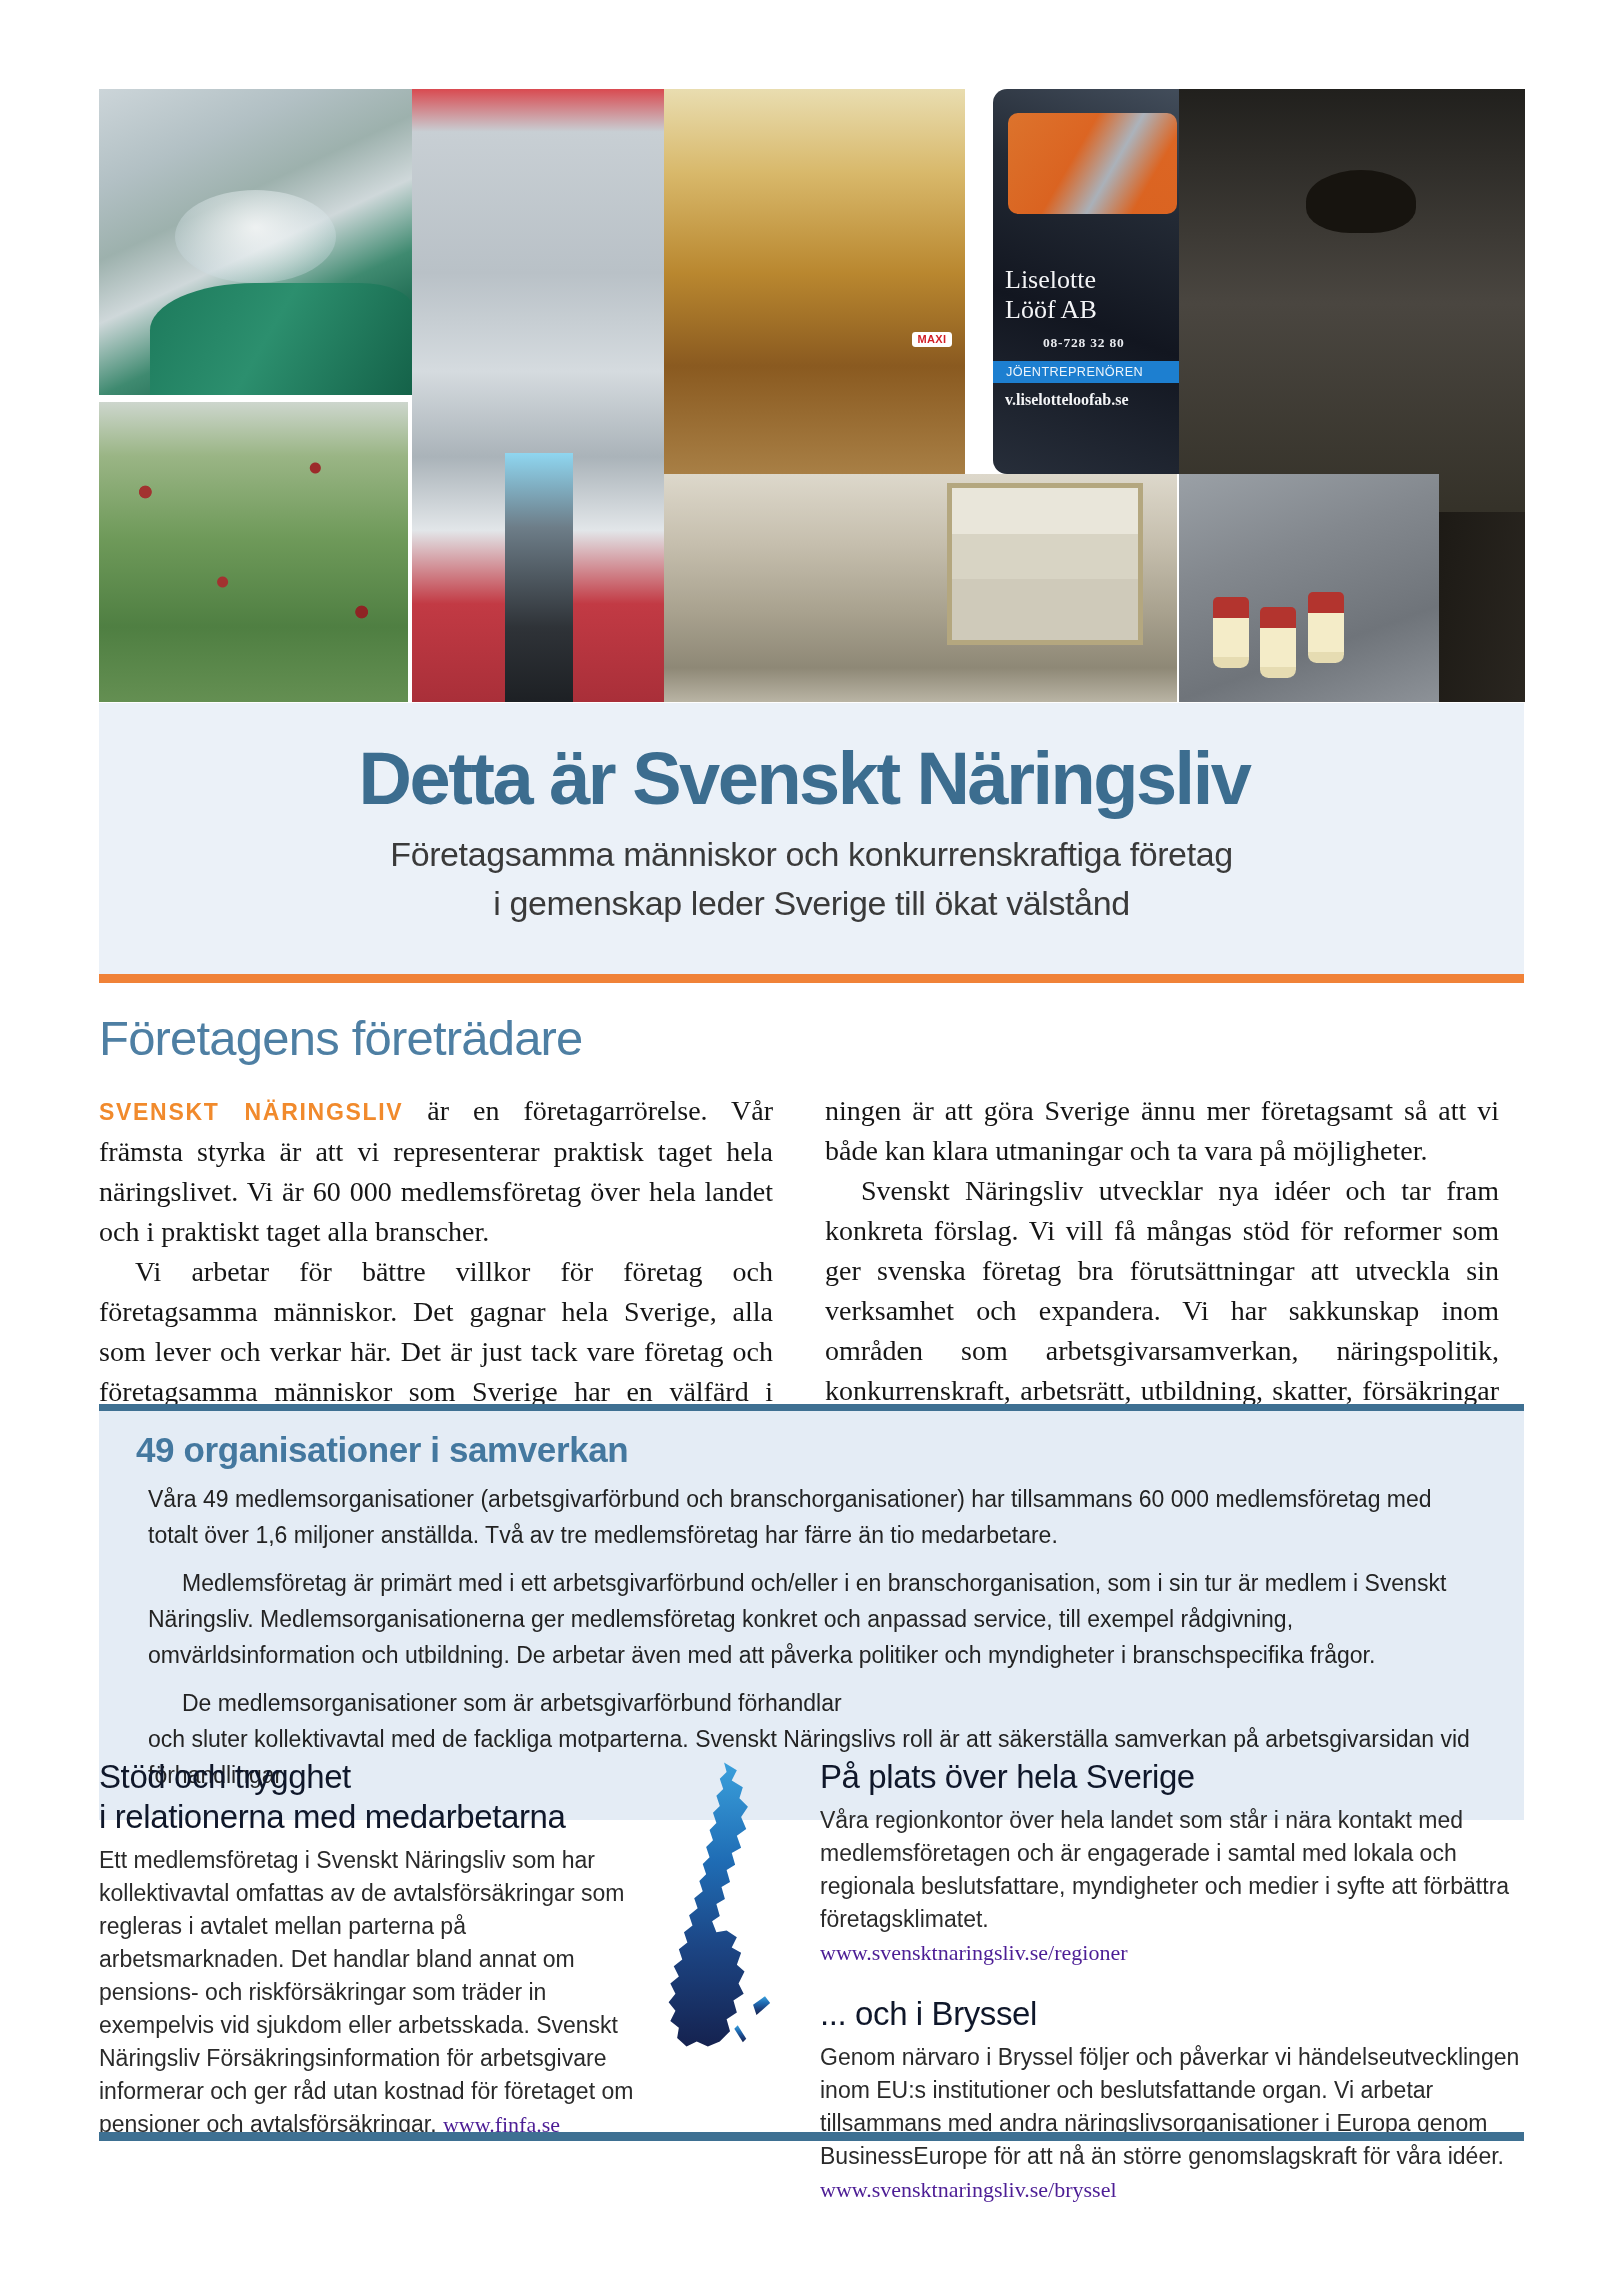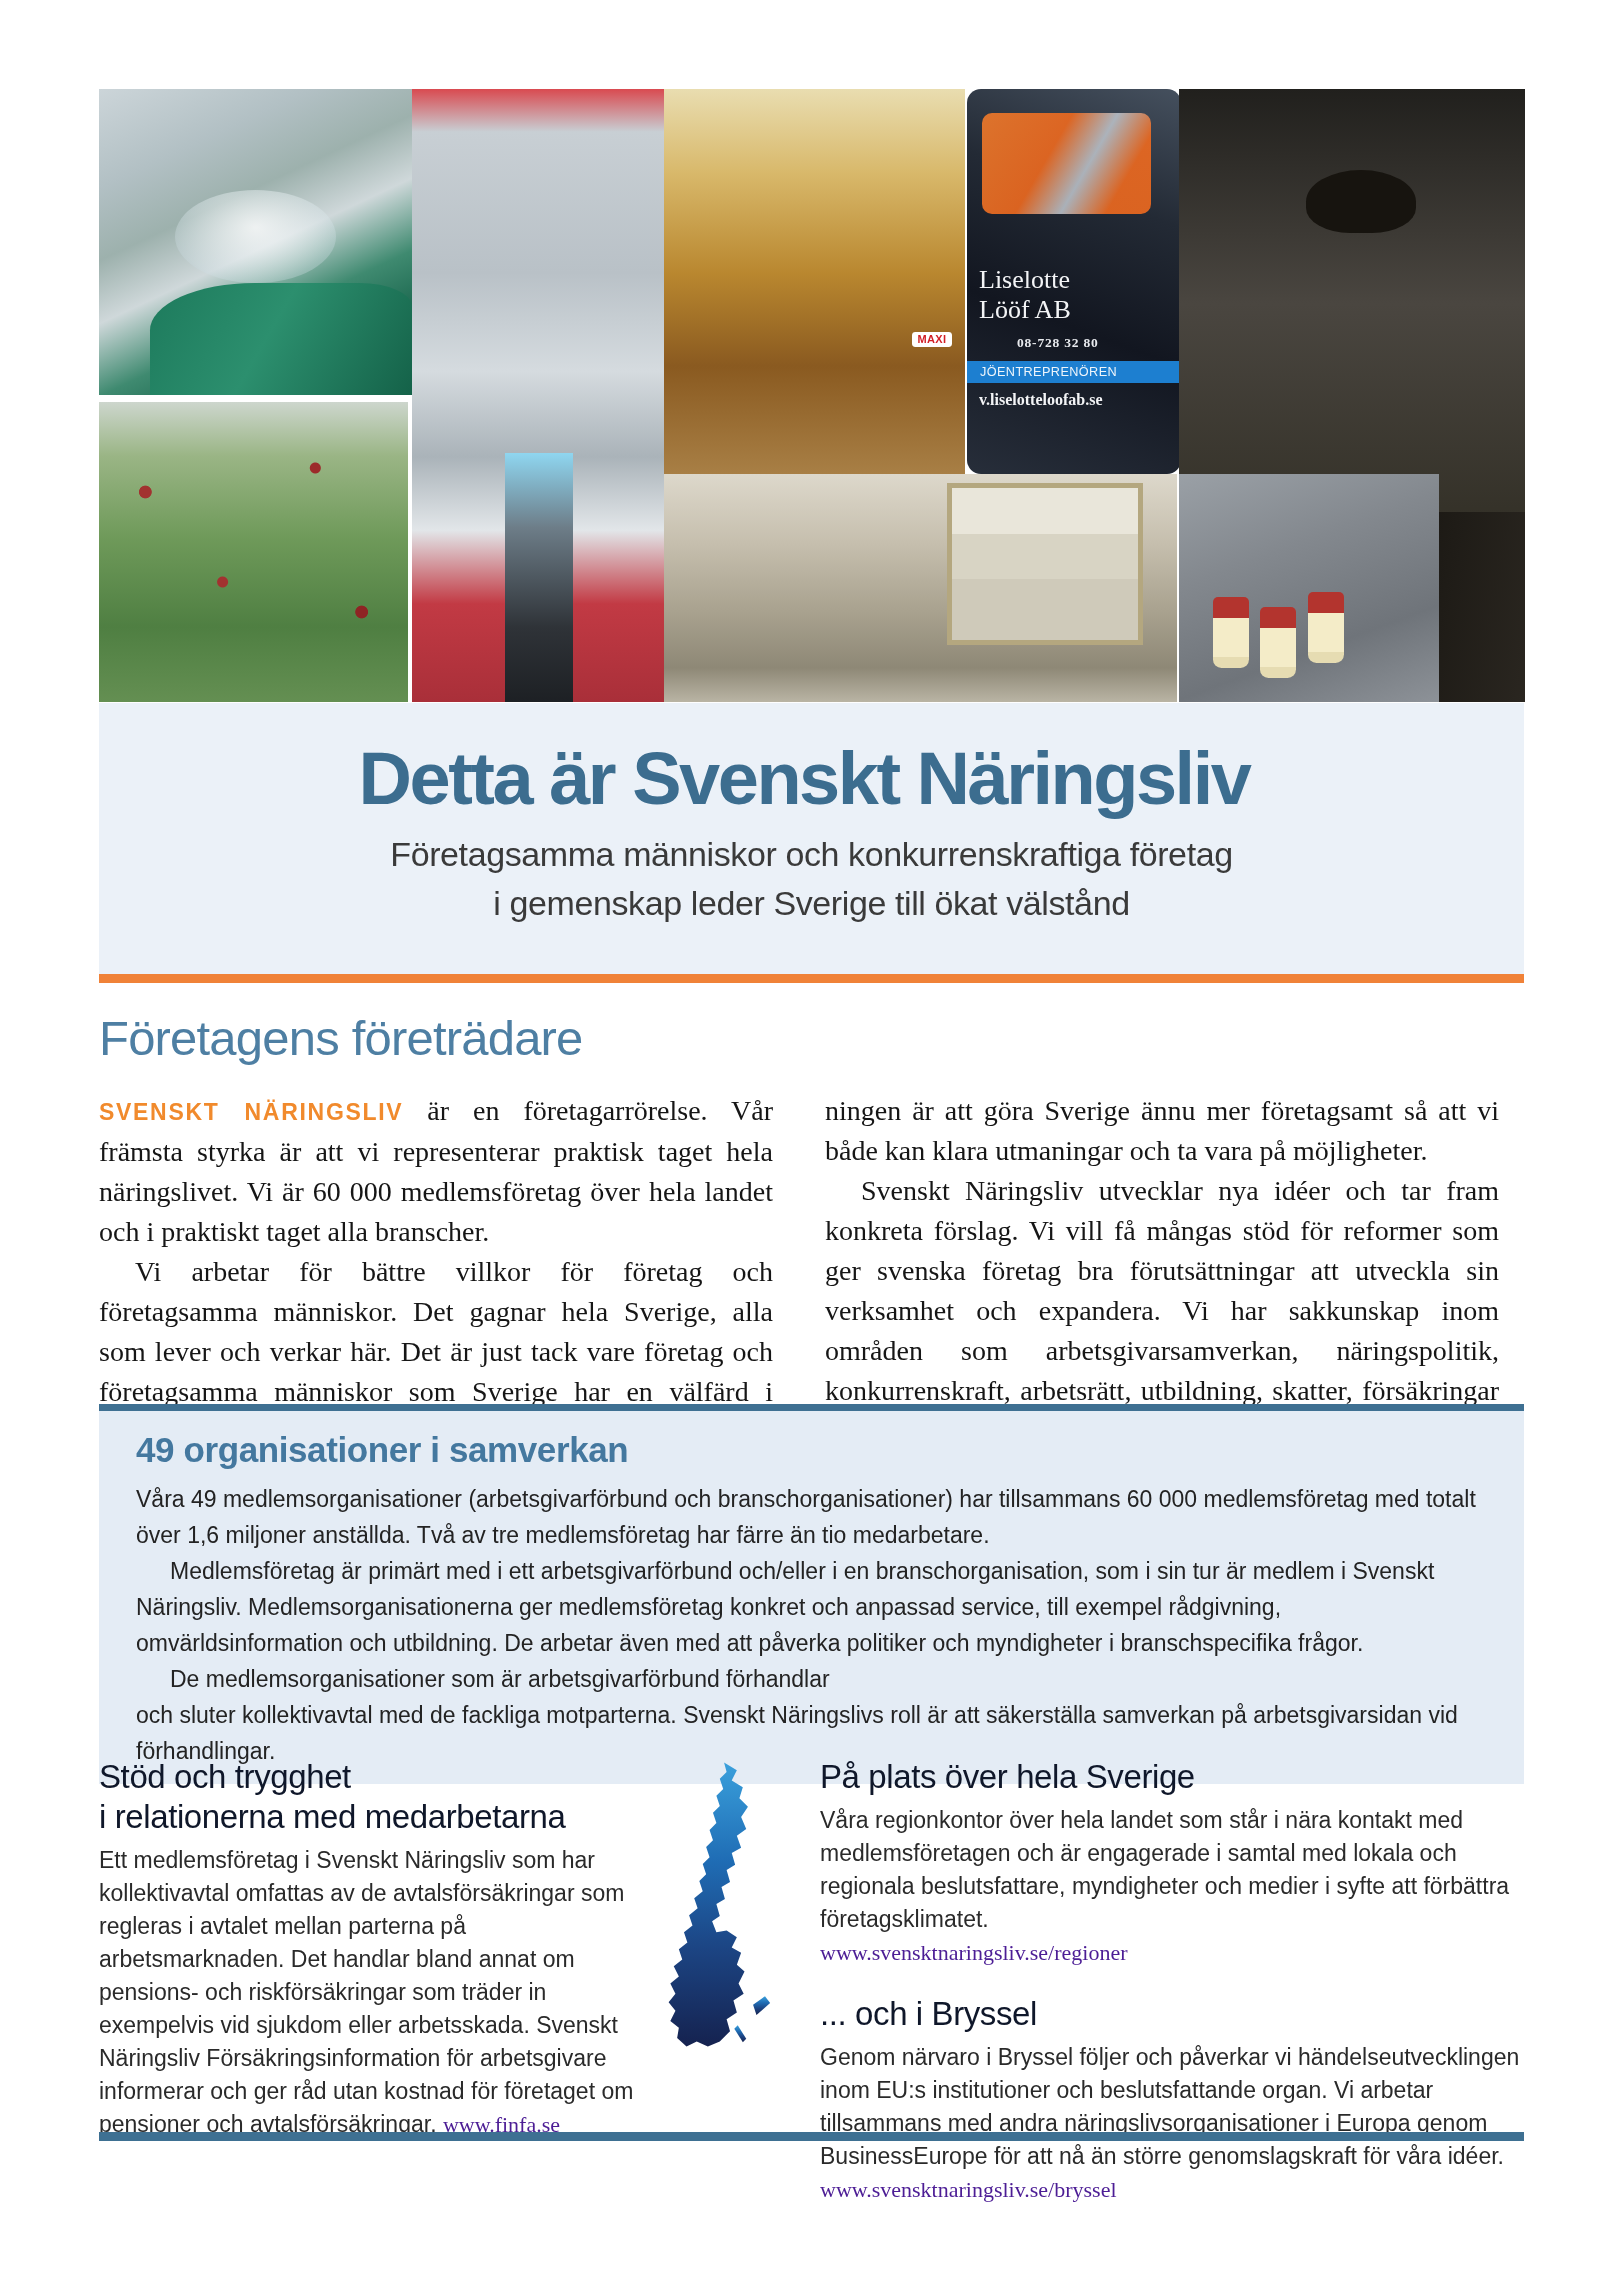--- a/index.html
+++ b/index.html
@@ -31,7 +31,7 @@
     background:linear-gradient(180deg,#e9ddb0 0%,#d8b86a 22%,#b9872f 48%,#8a5a20 72%,#a87f45 100%);}
   .t-grocery .badge{position:absolute;right:13.5px;bottom:127px;background:#fff;border-radius:3.4px;
     padding:1.7px 5px;font-size:11px;font-weight:bold;color:#d21f26;letter-spacing:0.4px;}
-  .t-truck{left:868px;top:0;width:214px;height:385px;color:#fff;
+  .t-truck{left:894px;top:0;width:214px;height:385px;color:#fff;
     background:linear-gradient(200deg,#45505e 0%,#232a35 30%,#121620 60%,#272e3a 100%);border-radius:14px;}
   .t-truck .hiviz{position:absolute;left:15px;top:24px;width:169px;height:101px;border-radius:10px;
     background:linear-gradient(120deg,#f07a2a 0%,#ef6a1f 40%,#b9c0c8 60%,#ef6a1f 80%);opacity:.9;}

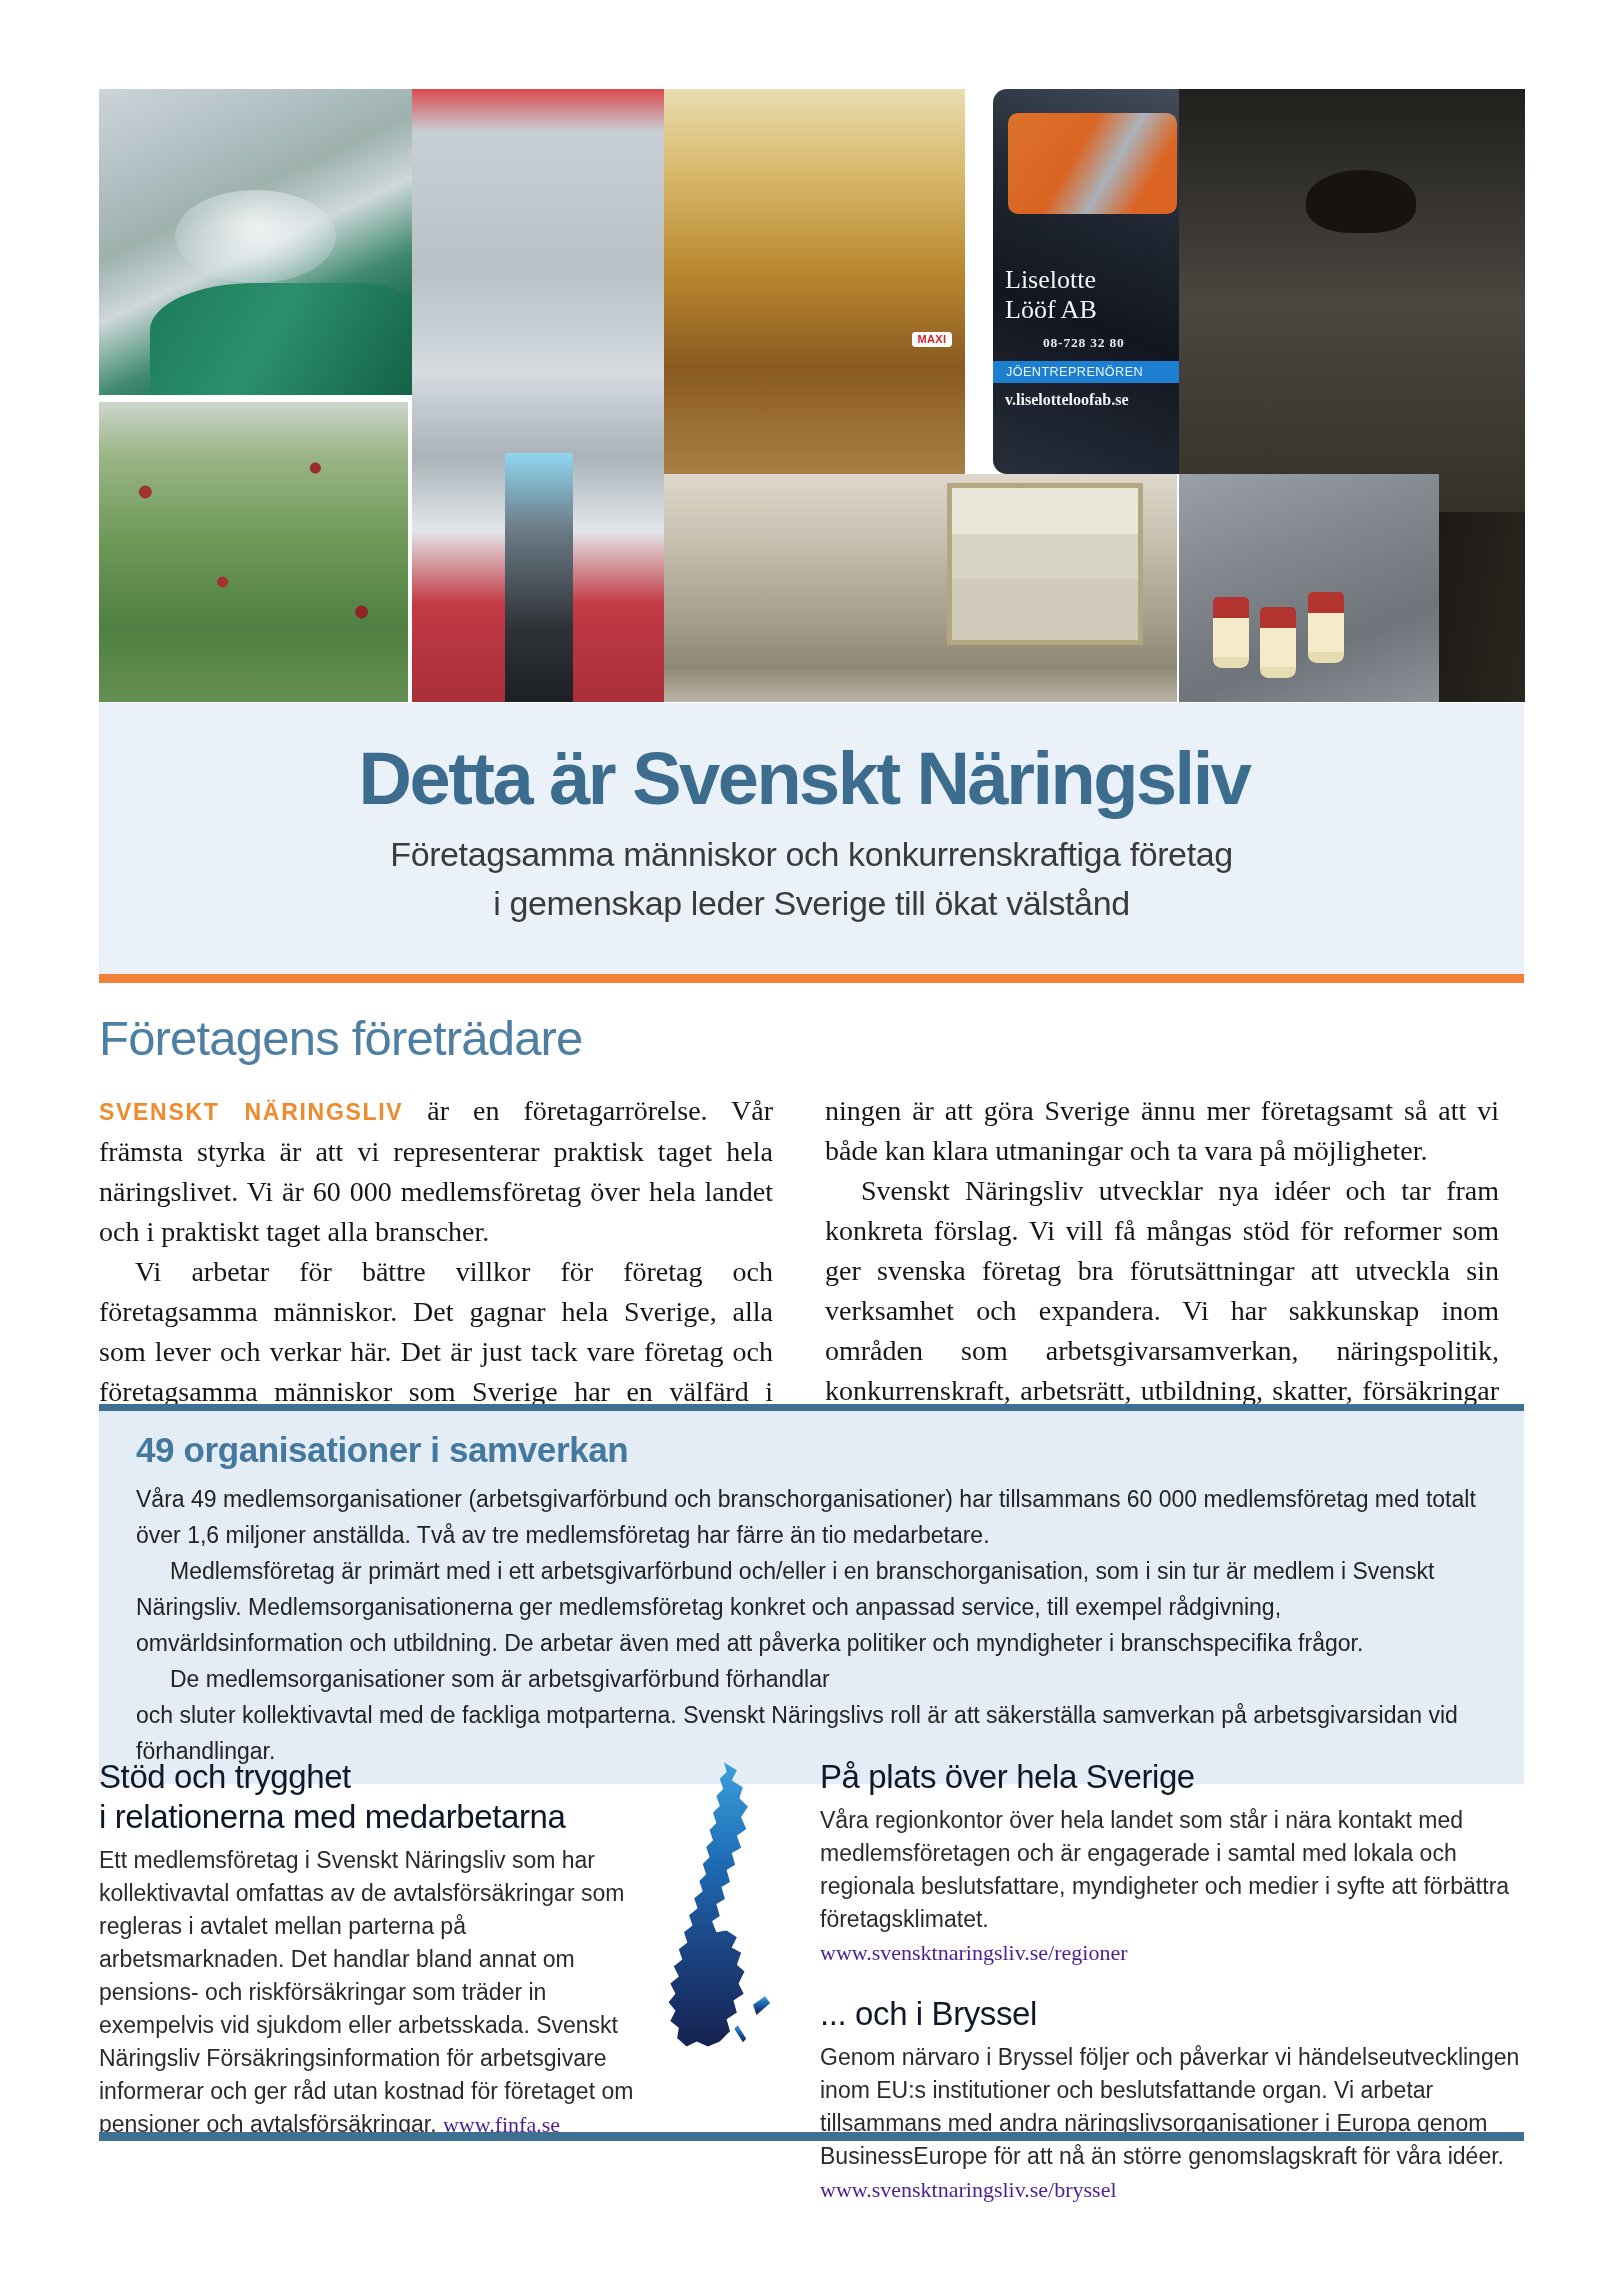--- a/index.html
+++ b/index.html
@@ -78,7 +78,7 @@
   .orgbox{position:absolute;left:99px;top:1404px;width:1425px;box-sizing:border-box;
     background:#e4ecf5;border-top:7.6px solid #3e7092;padding:18.6px 34px 15px 37px;}
   .orgbox h3{margin:0 0 12px 0;font-size:35px;line-height:39px;font-weight:bold;color:#44789f;letter-spacing:-0.4px;}
-  .orgbox p{margin:0;font-size:23px;line-height:36px;color:#232323;}
+  .orgbox p{margin:12px;font-size:23px;line-height:36px;color:#232323;}
   .orgbox p.indent{text-indent:34px;}
   .orgbox .blockline{display:block;}
   .orgbox .blockline.indent{text-indent:34px;}

